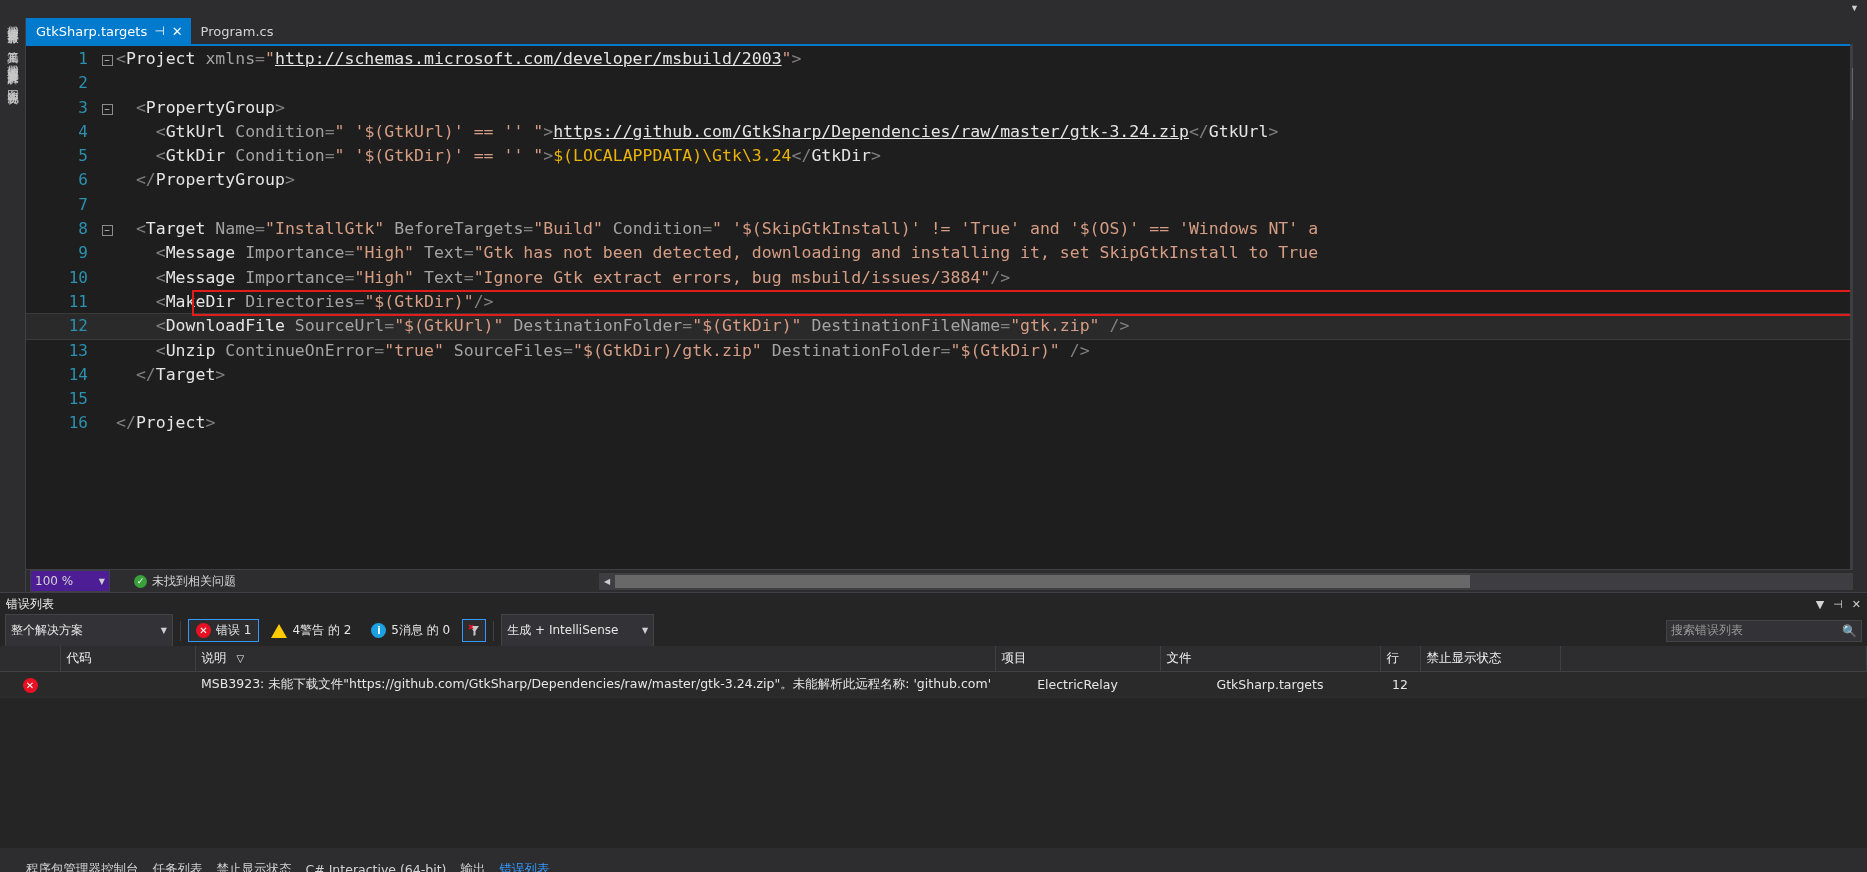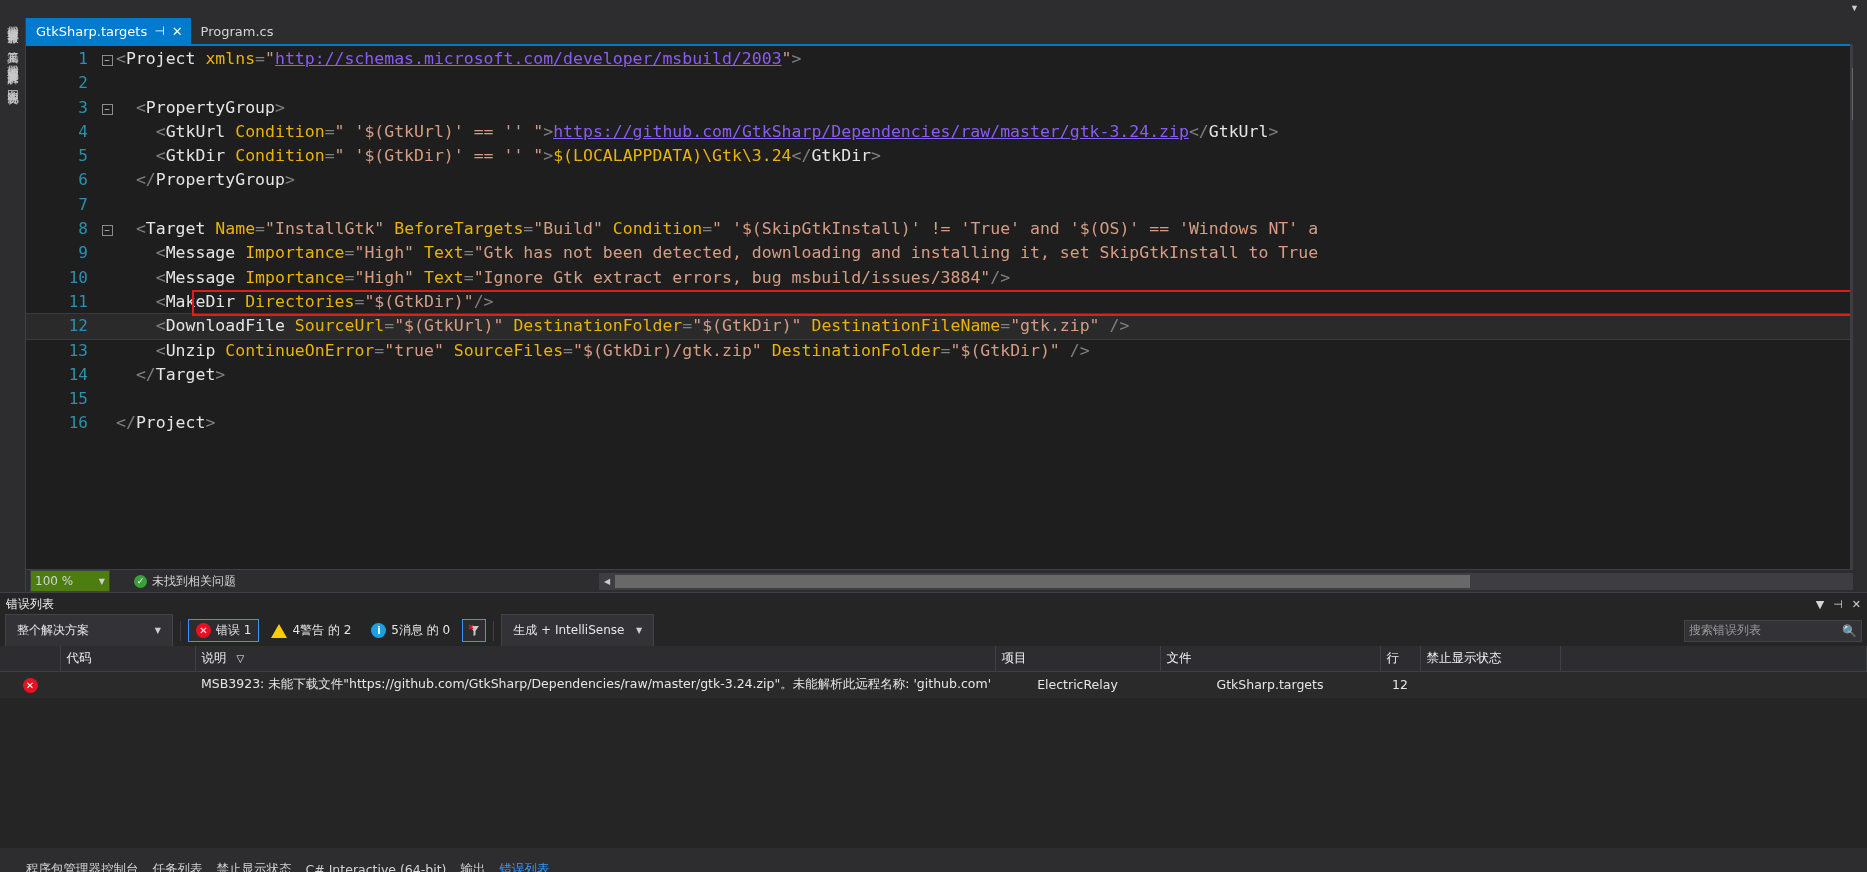--- a/index.html
+++ b/index.html
@@ -75,7 +75,7 @@
 
   
   .tg  { color: #e5e5e5; }   
-  .pn  { color: #eab308; }   
+  .pn  { color: #a3a3a3; }   
   .st  { color: #d69d85; }   
   .br  { color: #808080; }   
   .lk  { color: #8b5cf6; text-decoration: underline; }

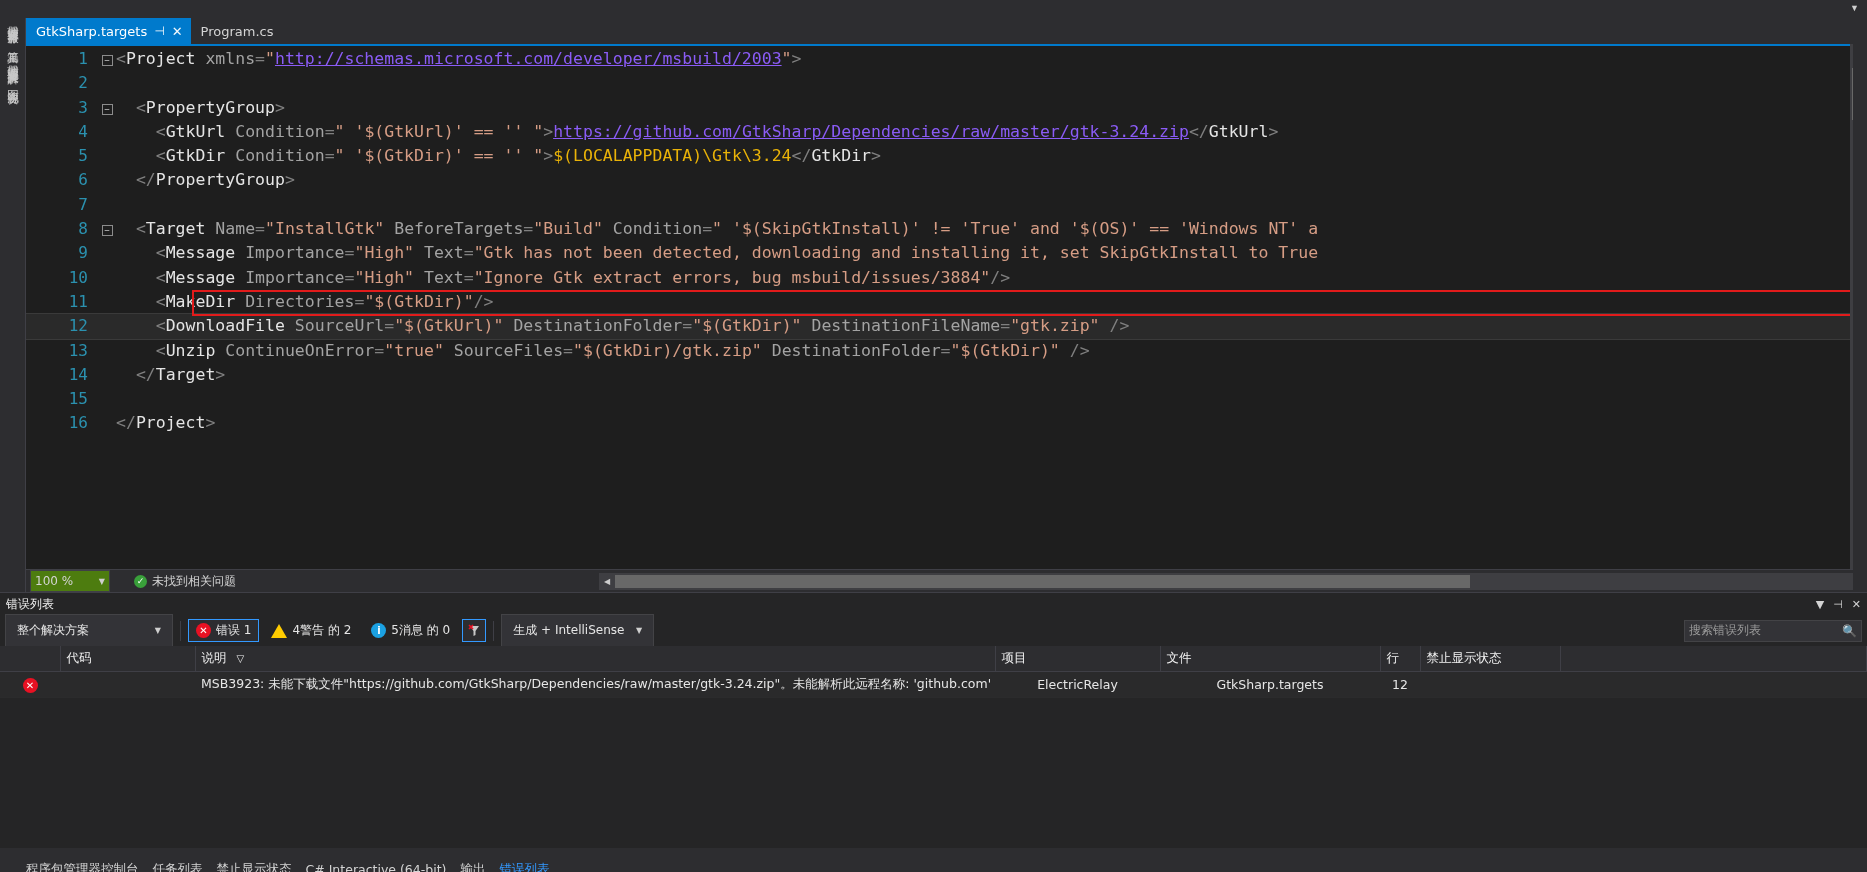--- a/index.html
+++ b/index.html
@@ -78,7 +78,7 @@
   .pn  { color: #a3a3a3; }   
   .st  { color: #d69d85; }   
   .br  { color: #808080; }   
-  .lk  { color: #8b5cf6; text-decoration: underline; }
+  .lk  { color: #e5e5e5; text-decoration: underline; }
   .pl  { color: #eab308; }   
 
   .redbox {

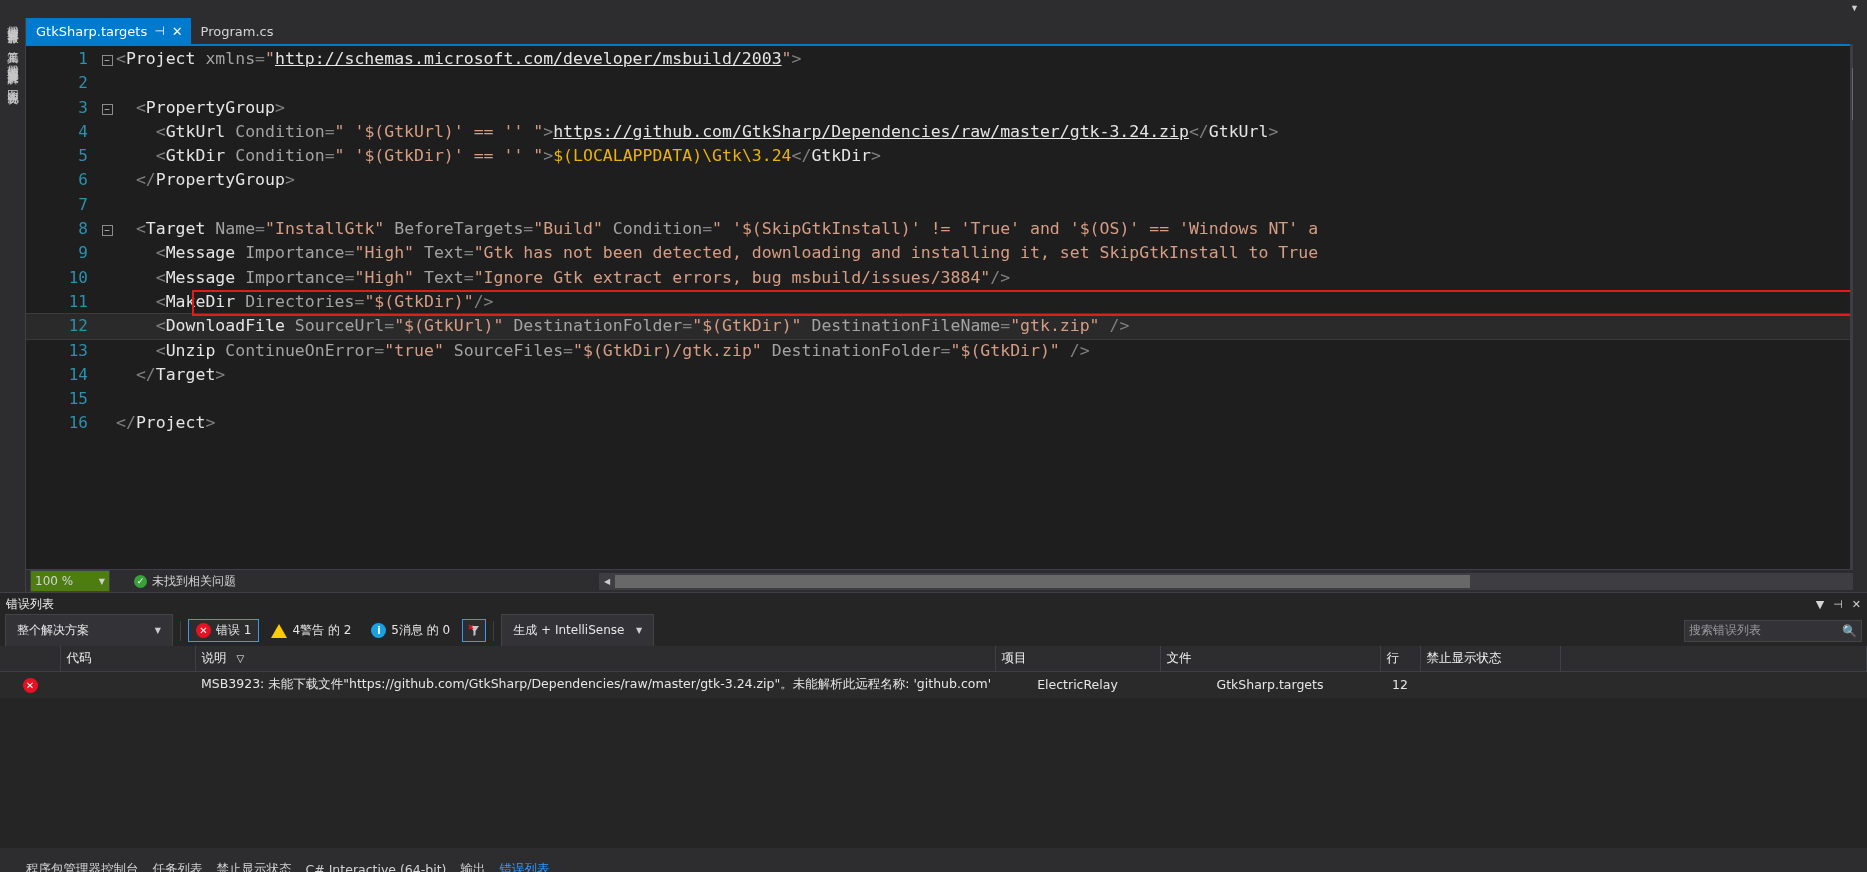--- a/index.html
+++ b/index.html
@@ -114,7 +114,7 @@
     font-family: "DejaVu Sans", sans-serif;
   }
   .zoombox {
-    width: 80px; height: 22px; margin-left: 4px; background: #4d7c0f;
+    width: 80px; height: 22px; margin-left: 4px; background: #4c1d95;
     border: 1px solid #3f3f46; display: flex; align-items: center;
     justify-content: space-between; padding: 0 4px; cursor: pointer;
   }

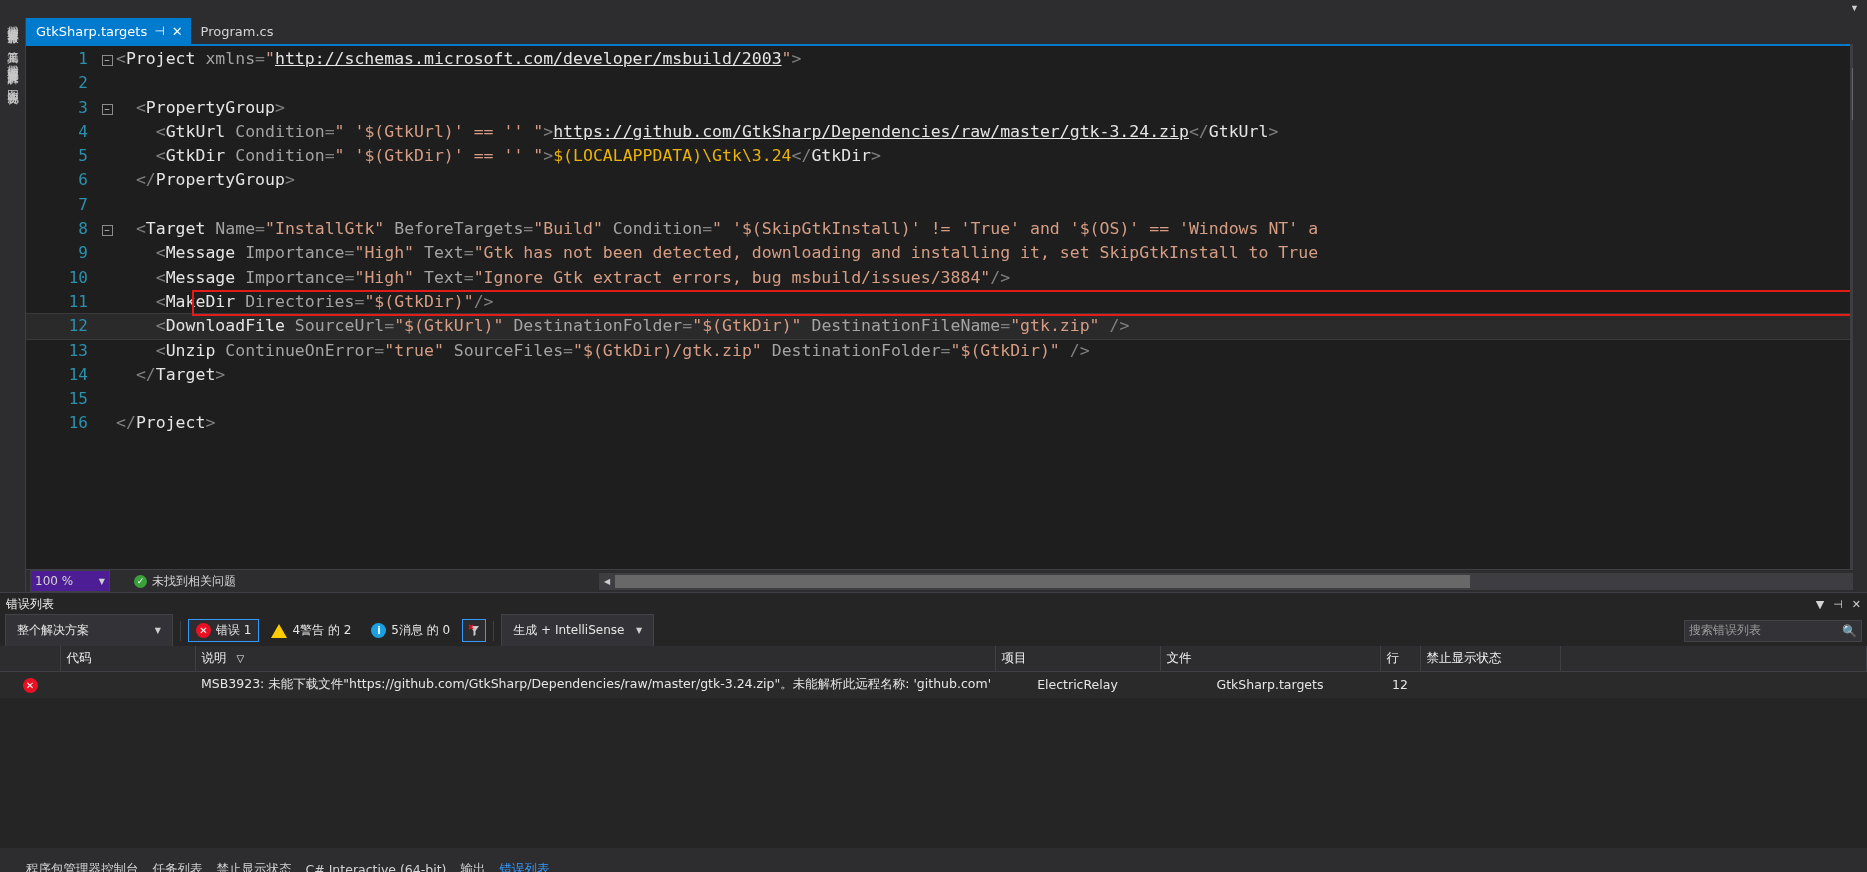--- a/index.html
+++ b/index.html
@@ -148,7 +148,7 @@
   .combo {
     height: 34px; background: #333337; border: 1px solid #434346;
     display: flex; align-items: center; justify-content: space-between;
-    padding: 0 11px; font-size: 12px; color: #e6e6e6; cursor: pointer;
+    padding: 0 5px; font-size: 12px; color: #e6e6e6; cursor: pointer;
     font-family: "DejaVu Sans", sans-serif;
   }
   .combo .cv { overflow: hidden; white-space: nowrap; }

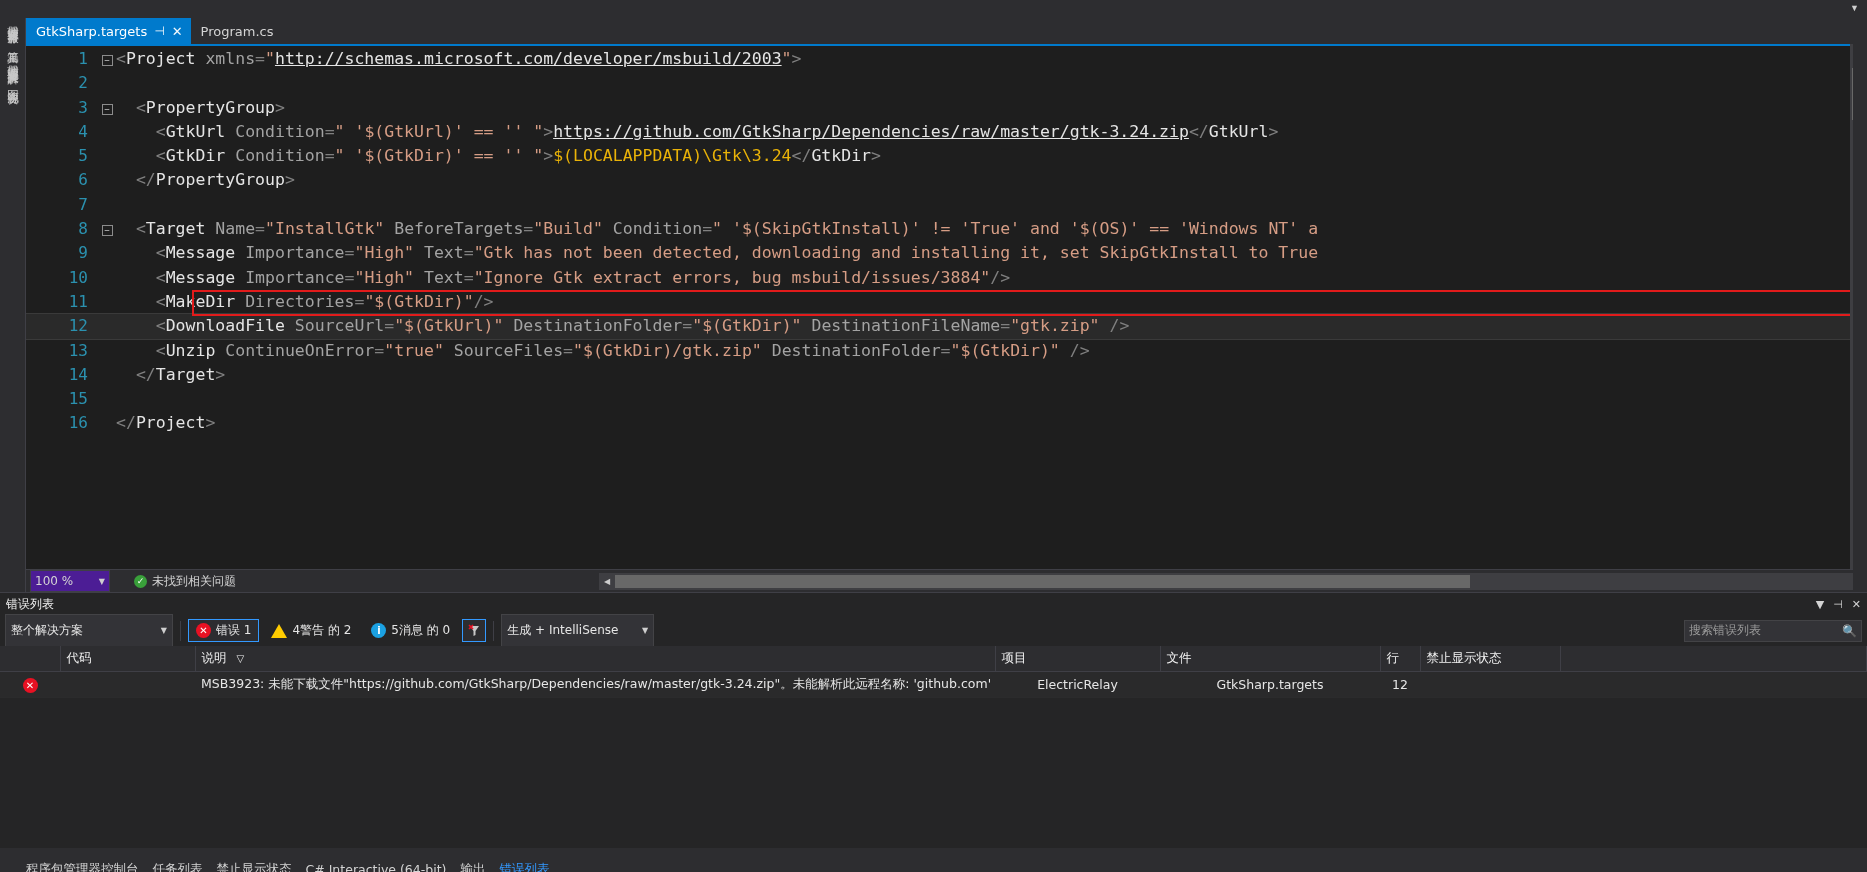--- a/index.html
+++ b/index.html
@@ -175,7 +175,7 @@
     position: relative;
   }
   .search-box {
-    margin-left: auto; width: 178px; height: 22px; background: #333337;
+    margin-left: auto; width: 196px; height: 22px; background: #333337;
     border: 1px solid #434346; display: flex; align-items: center;
     padding: 0 4px; font-size: 12px; color: #9a9a9a;
     font-family: "DejaVu Sans", sans-serif;

